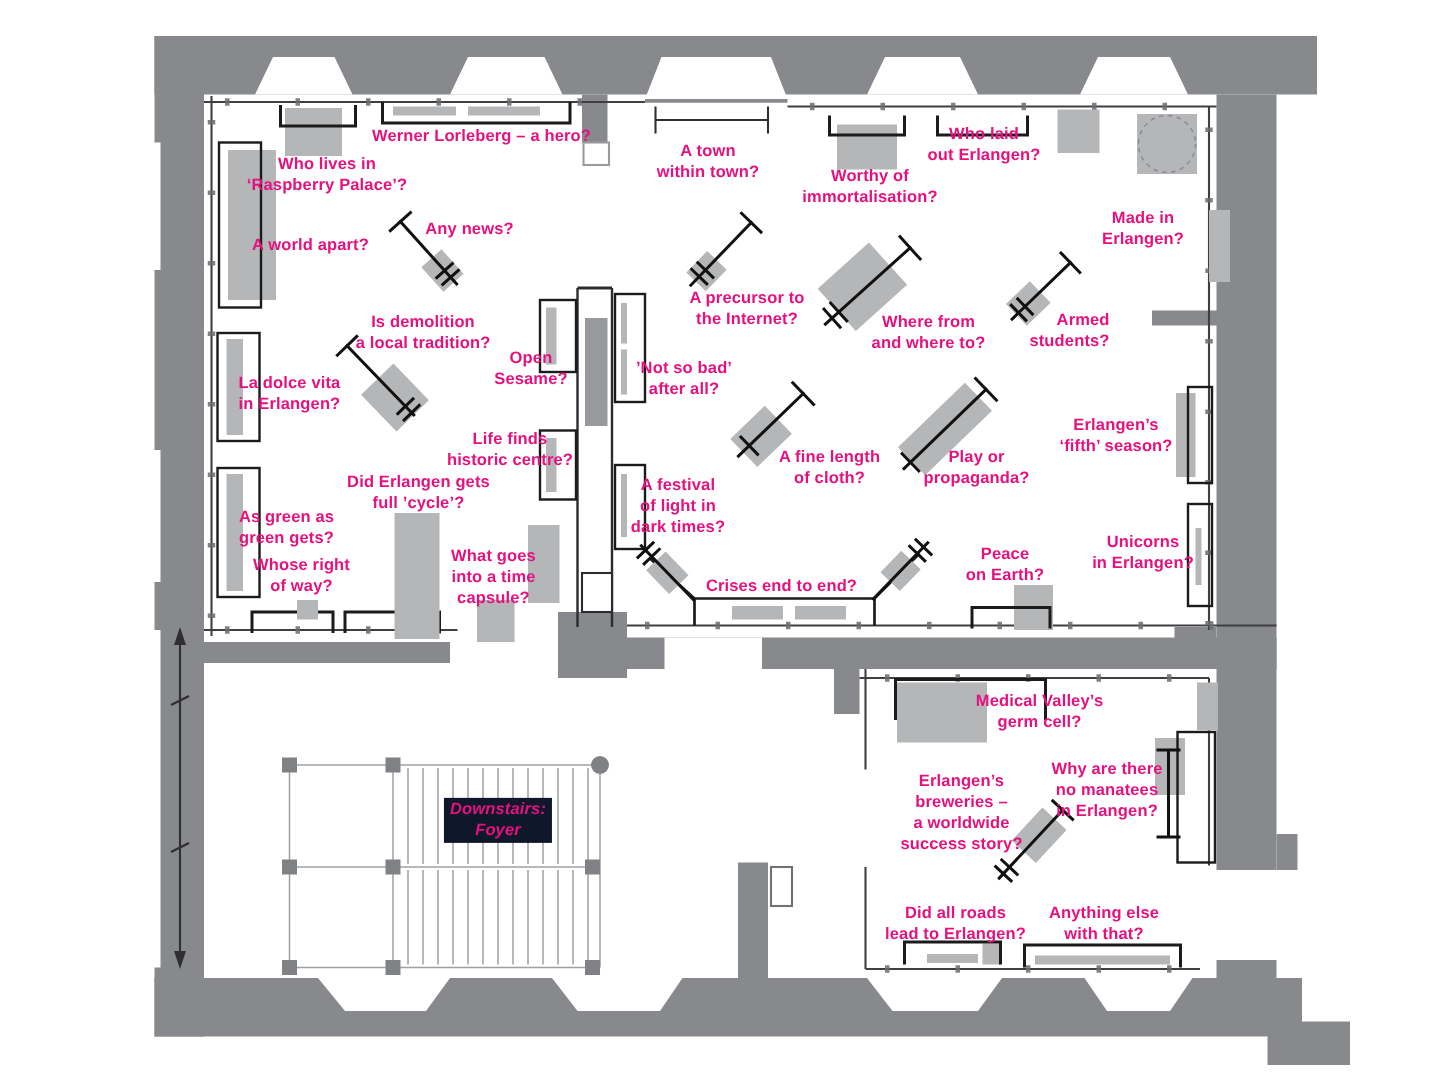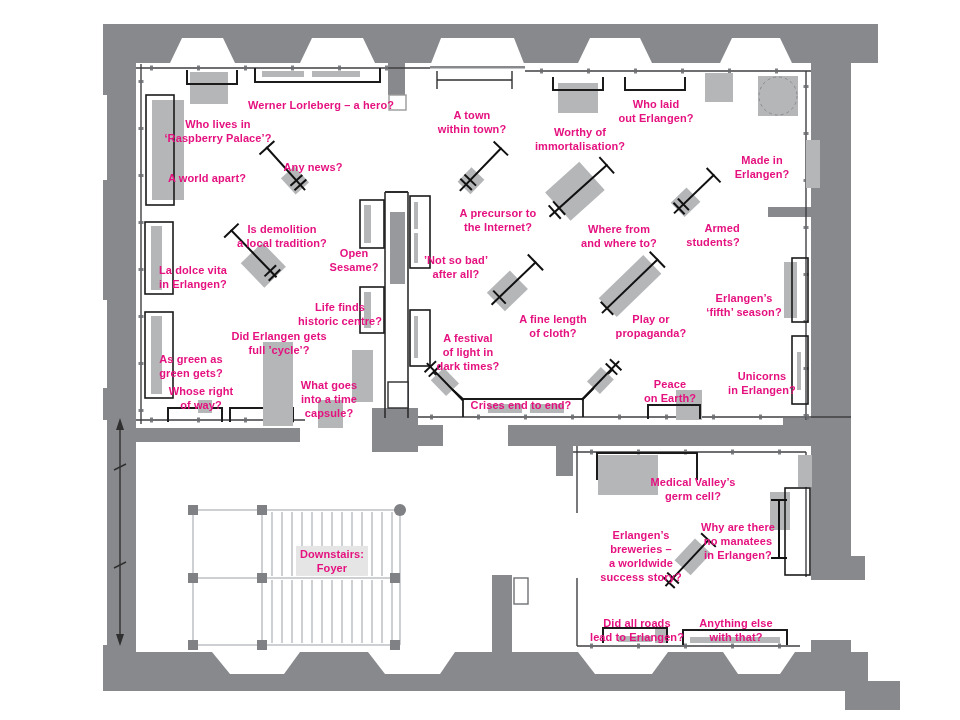--- a/index.html
+++ b/index.html
@@ -8,7 +8,7 @@
     font-family:"Liberation Sans","DejaVu Sans",sans-serif;
   }
   #plan-svg{position:absolute;left:0;top:0;}
-  #labels-layer{position:absolute;left:0;top:14px;width:960px;height:592px;pointer-events:none;}
+  #labels-layer{position:absolute;left:0;top:0;width:960px;height:592px;pointer-events:none;}
   .label{
     position:absolute;transform:translate(-50%,-50%);
     font-size:11px;font-weight:600;line-height:1.28;text-align:center;

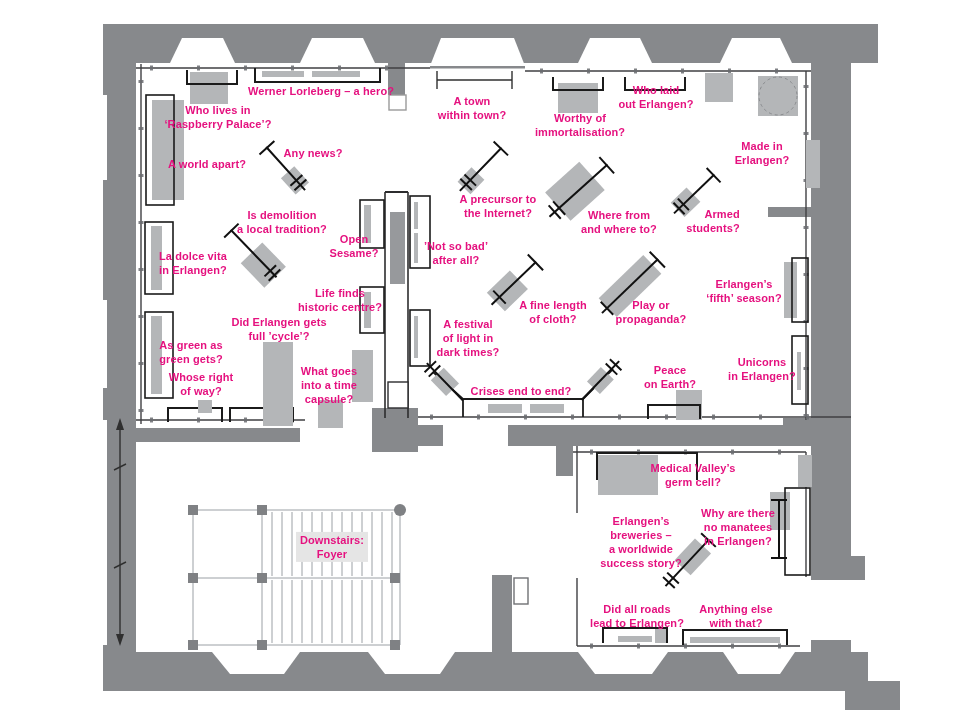--- a/index.html
+++ b/index.html
@@ -347,7 +347,7 @@
 ‘fifth’ season?</div>
       <div class="label" style="left: 279px; top: 329px; color: rgb(229, 17, 127);">Did Erlangen gets
 full ’cycle’?</div>
-      <div class="label" style="left: 452px; top: 338px; color: rgb(229, 17, 127); margin-left: 16px;">A festival
+      <div class="label" style="left: 452px; top: 338px; color: rgb(229, 17, 127);">A festival
 of light in
 dark times?</div>
       <div class="label" style="left: 191px; top: 352px; color: rgb(229, 17, 127);">As green as

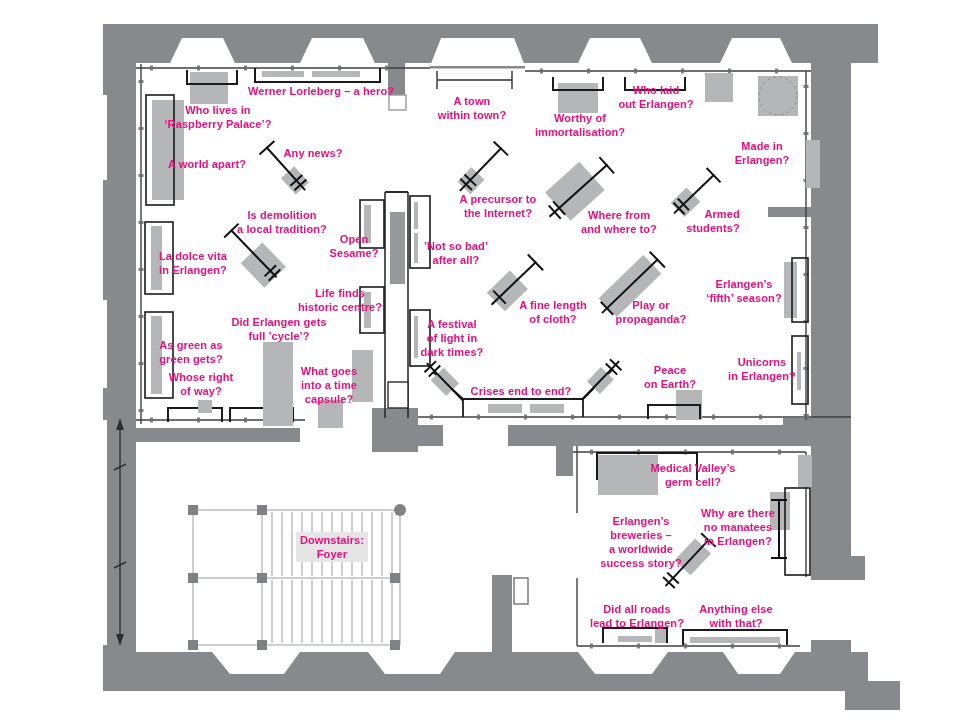--- a/index.html
+++ b/index.html
@@ -14,7 +14,7 @@
     font-size:11px;font-weight:600;line-height:1.28;text-align:center;
     white-space:pre-line;letter-spacing:.1px;
   }
-  .label.bg{background:#e5e5e5;padding:1px 4px;}
+  .label.bg{background:#0f172a;padding:1px 4px;font-style:italic;}
 </style>
 </head>
 <body>

